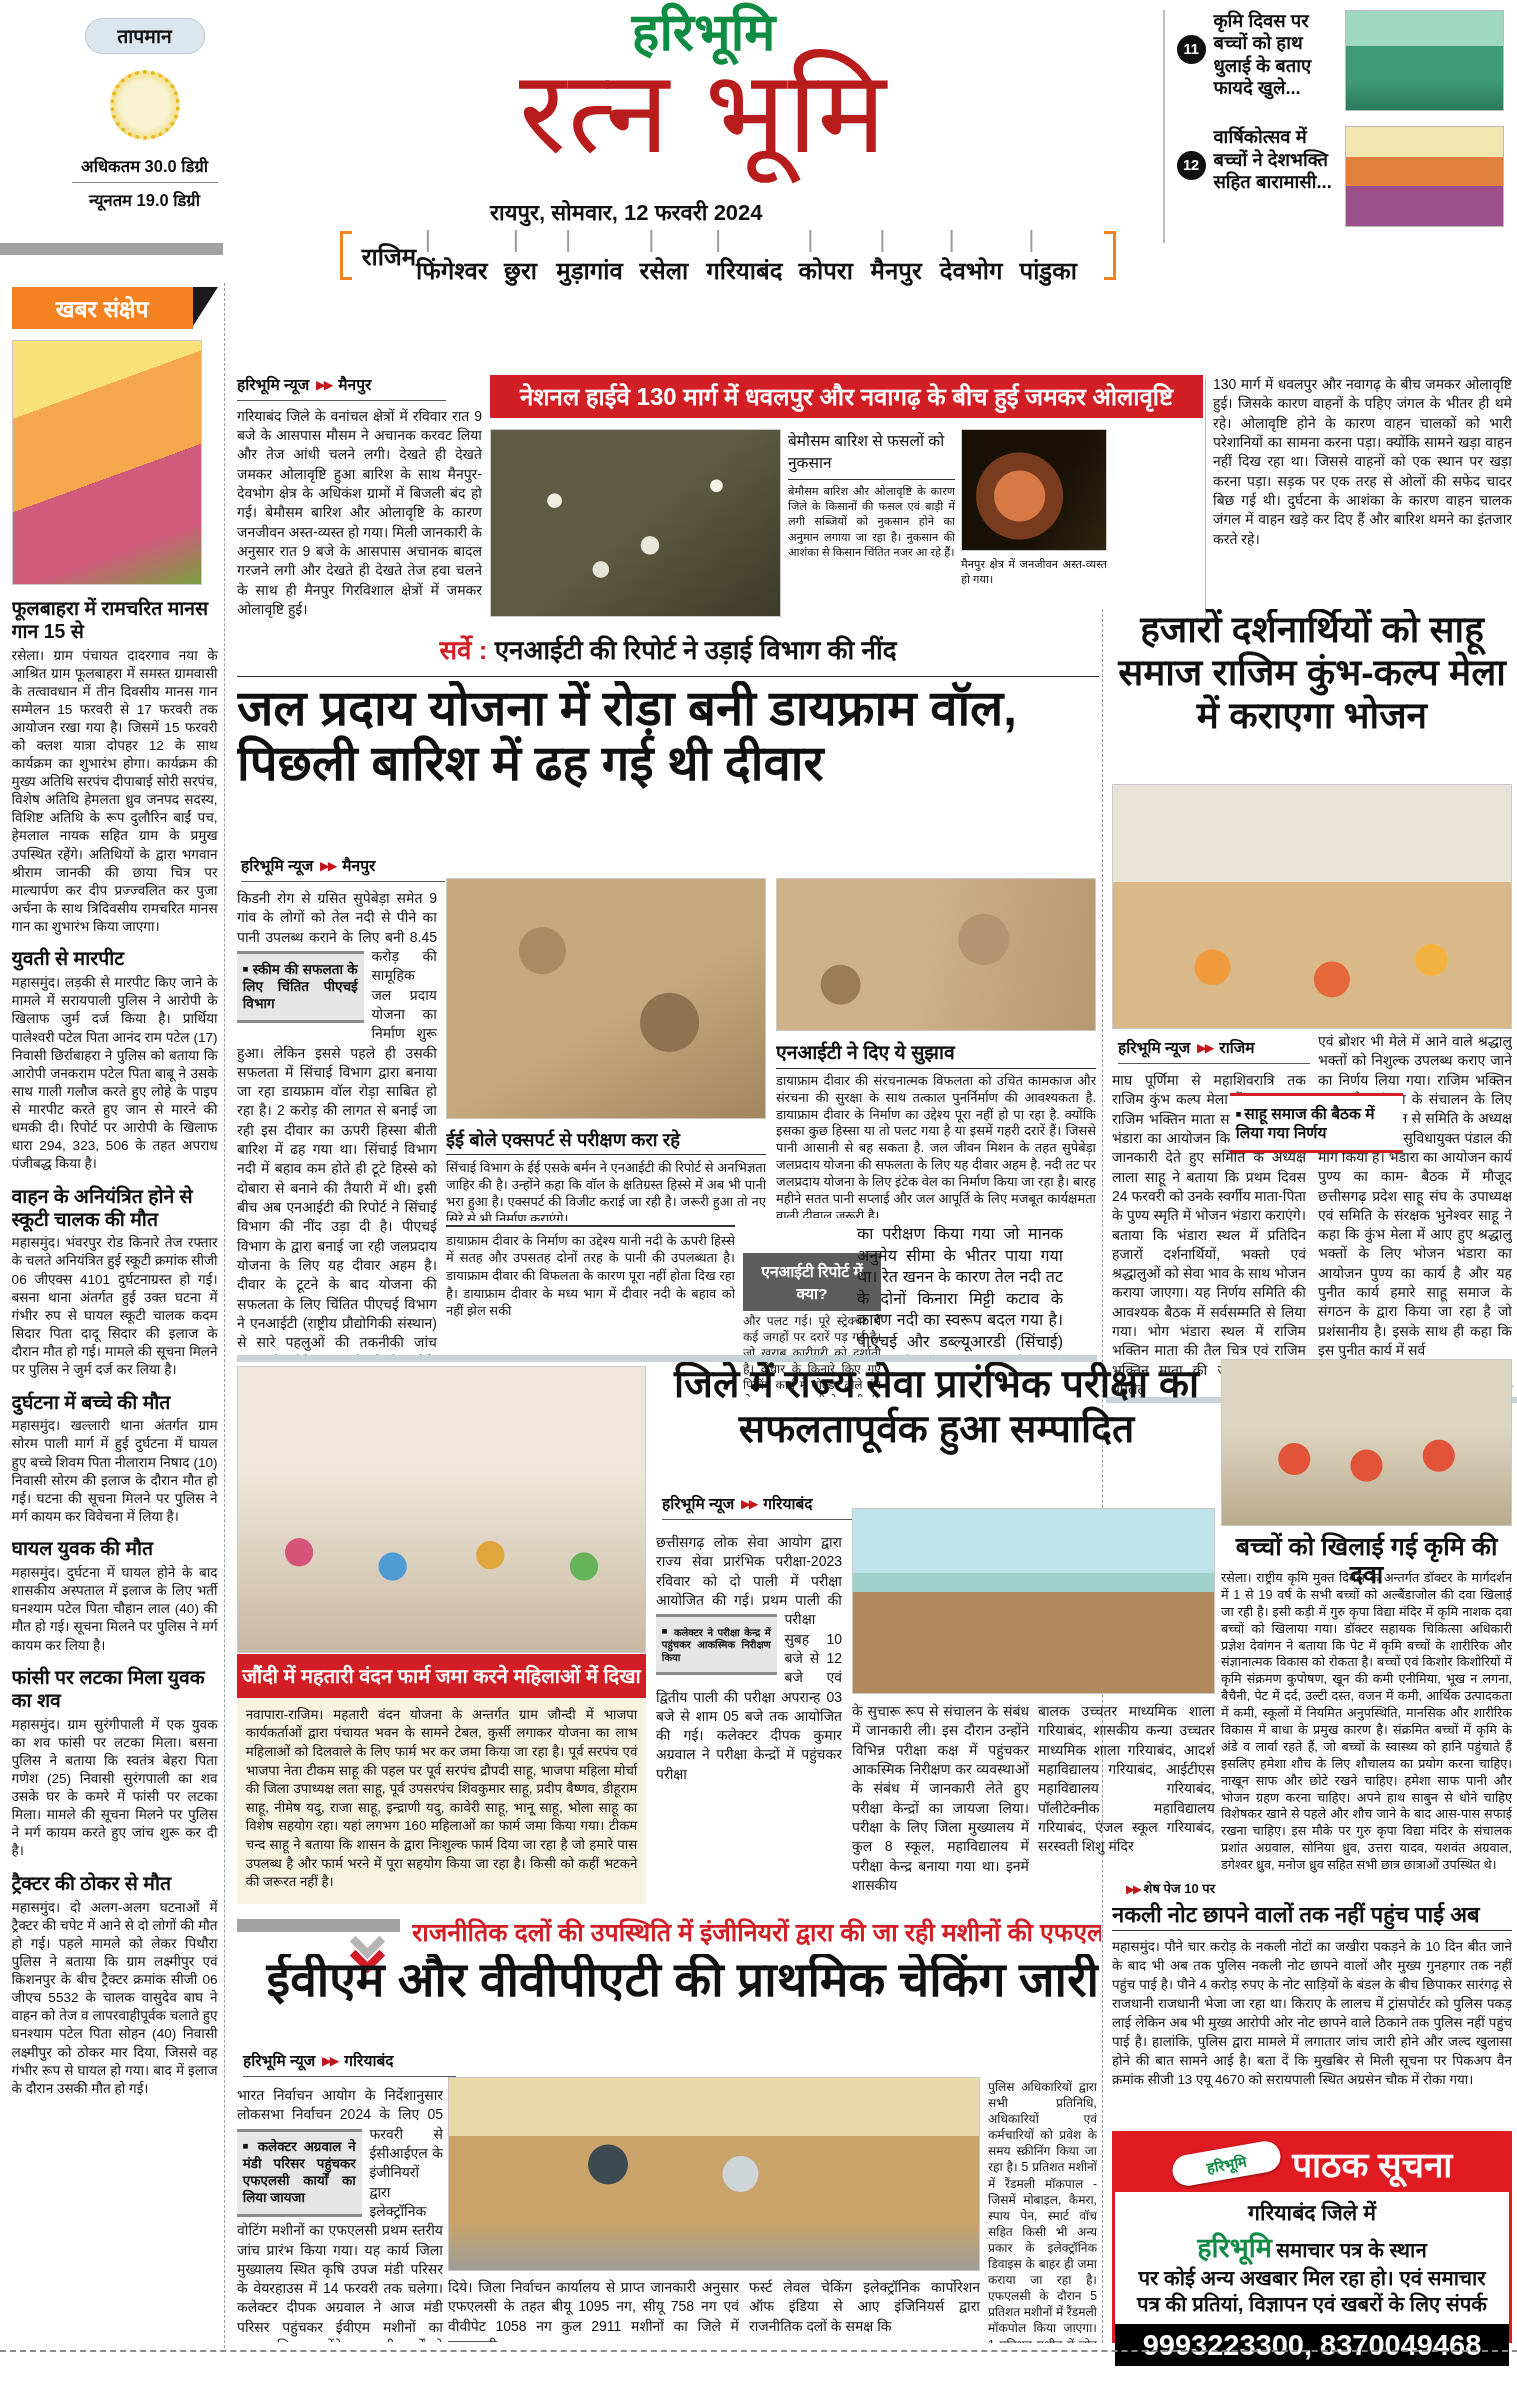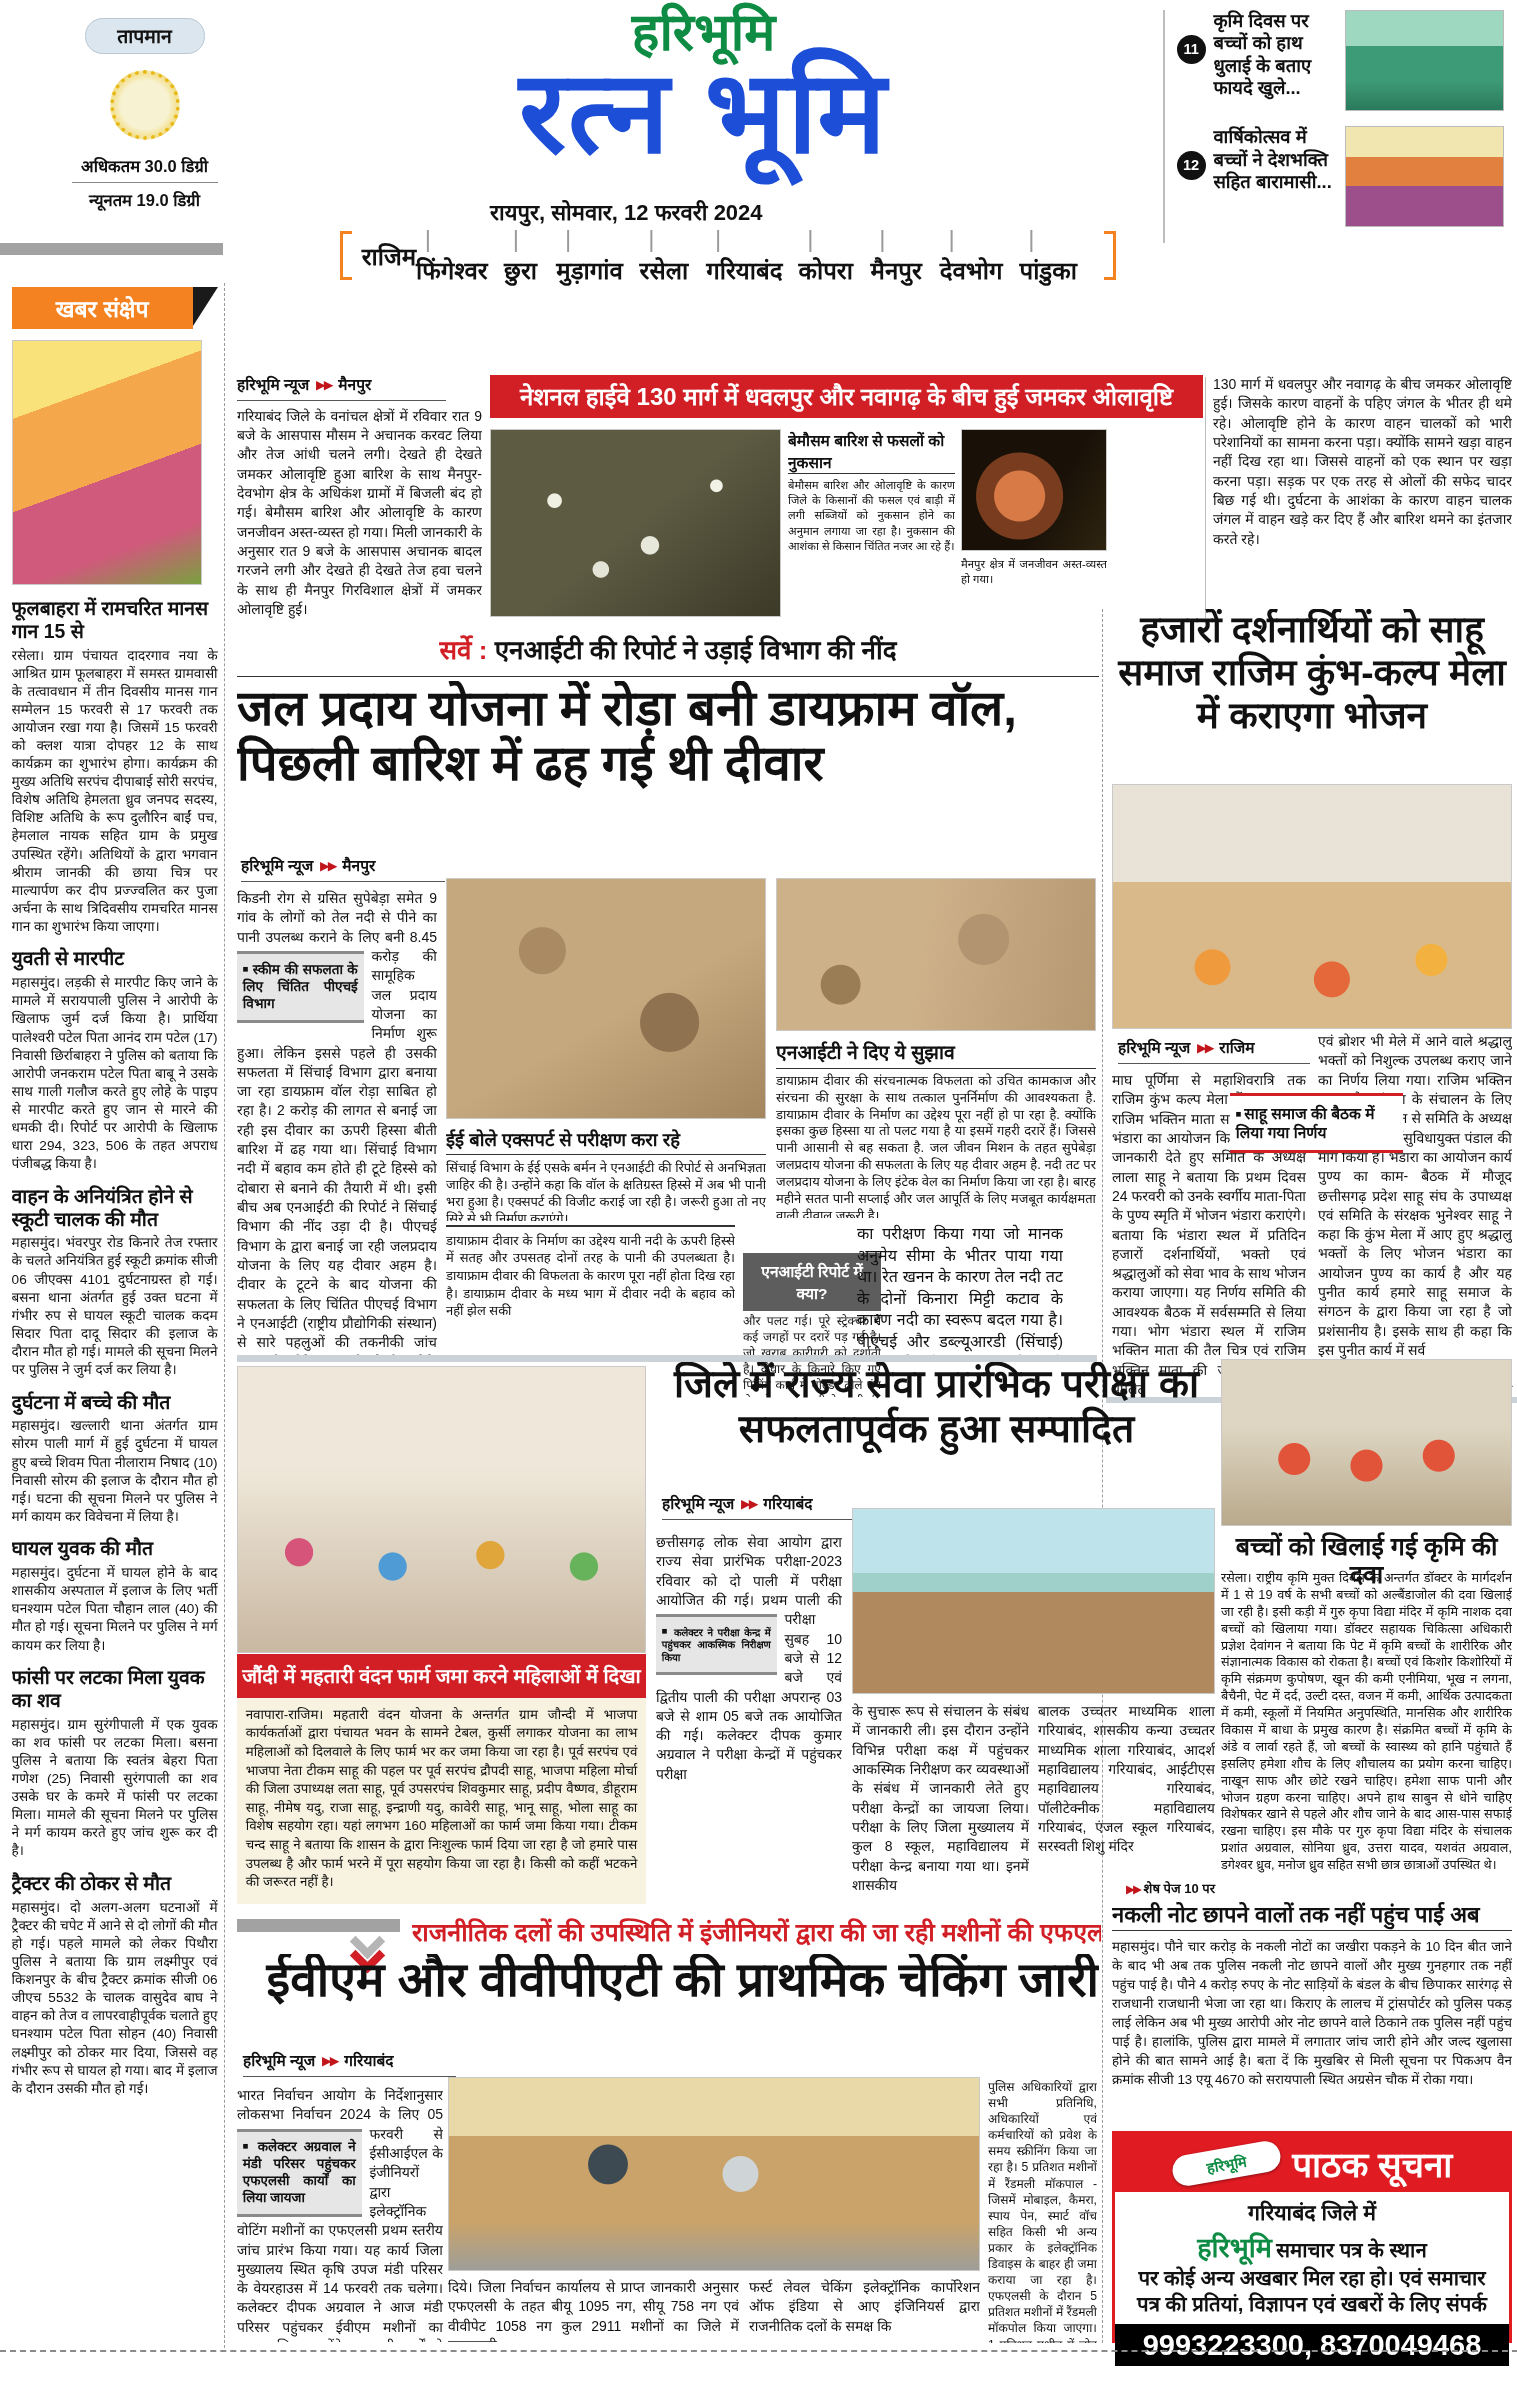--- a/index.html
+++ b/index.html
@@ -19,7 +19,7 @@
   .w-line{font-size:16.5px;font-weight:700;text-align:center;padding:4.9px 0;}
   .w-sep{border-top:1px solid #888;width:146px;margin:0 auto;}
   .mast-top{font-size:52px;font-weight:800;color:#0e8c44;line-height:1;}
-  .mast-main{font-size:115px;font-weight:700;color:#1d4ed8;line-height:.95;letter-spacing:1.9px;}
+  .mast-main{font-size:115px;font-weight:400;color:#b91c1c;line-height:.95;letter-spacing:1.9px;}
   .dateline{font-size:22px;font-weight:700;}
   .teasers{border-left:2.9px solid #bdbdbd;padding-left:11.6px;}
   .teaser{display:flex;gap:7.8px;margin-bottom:15.5px;align-items:flex-start;}

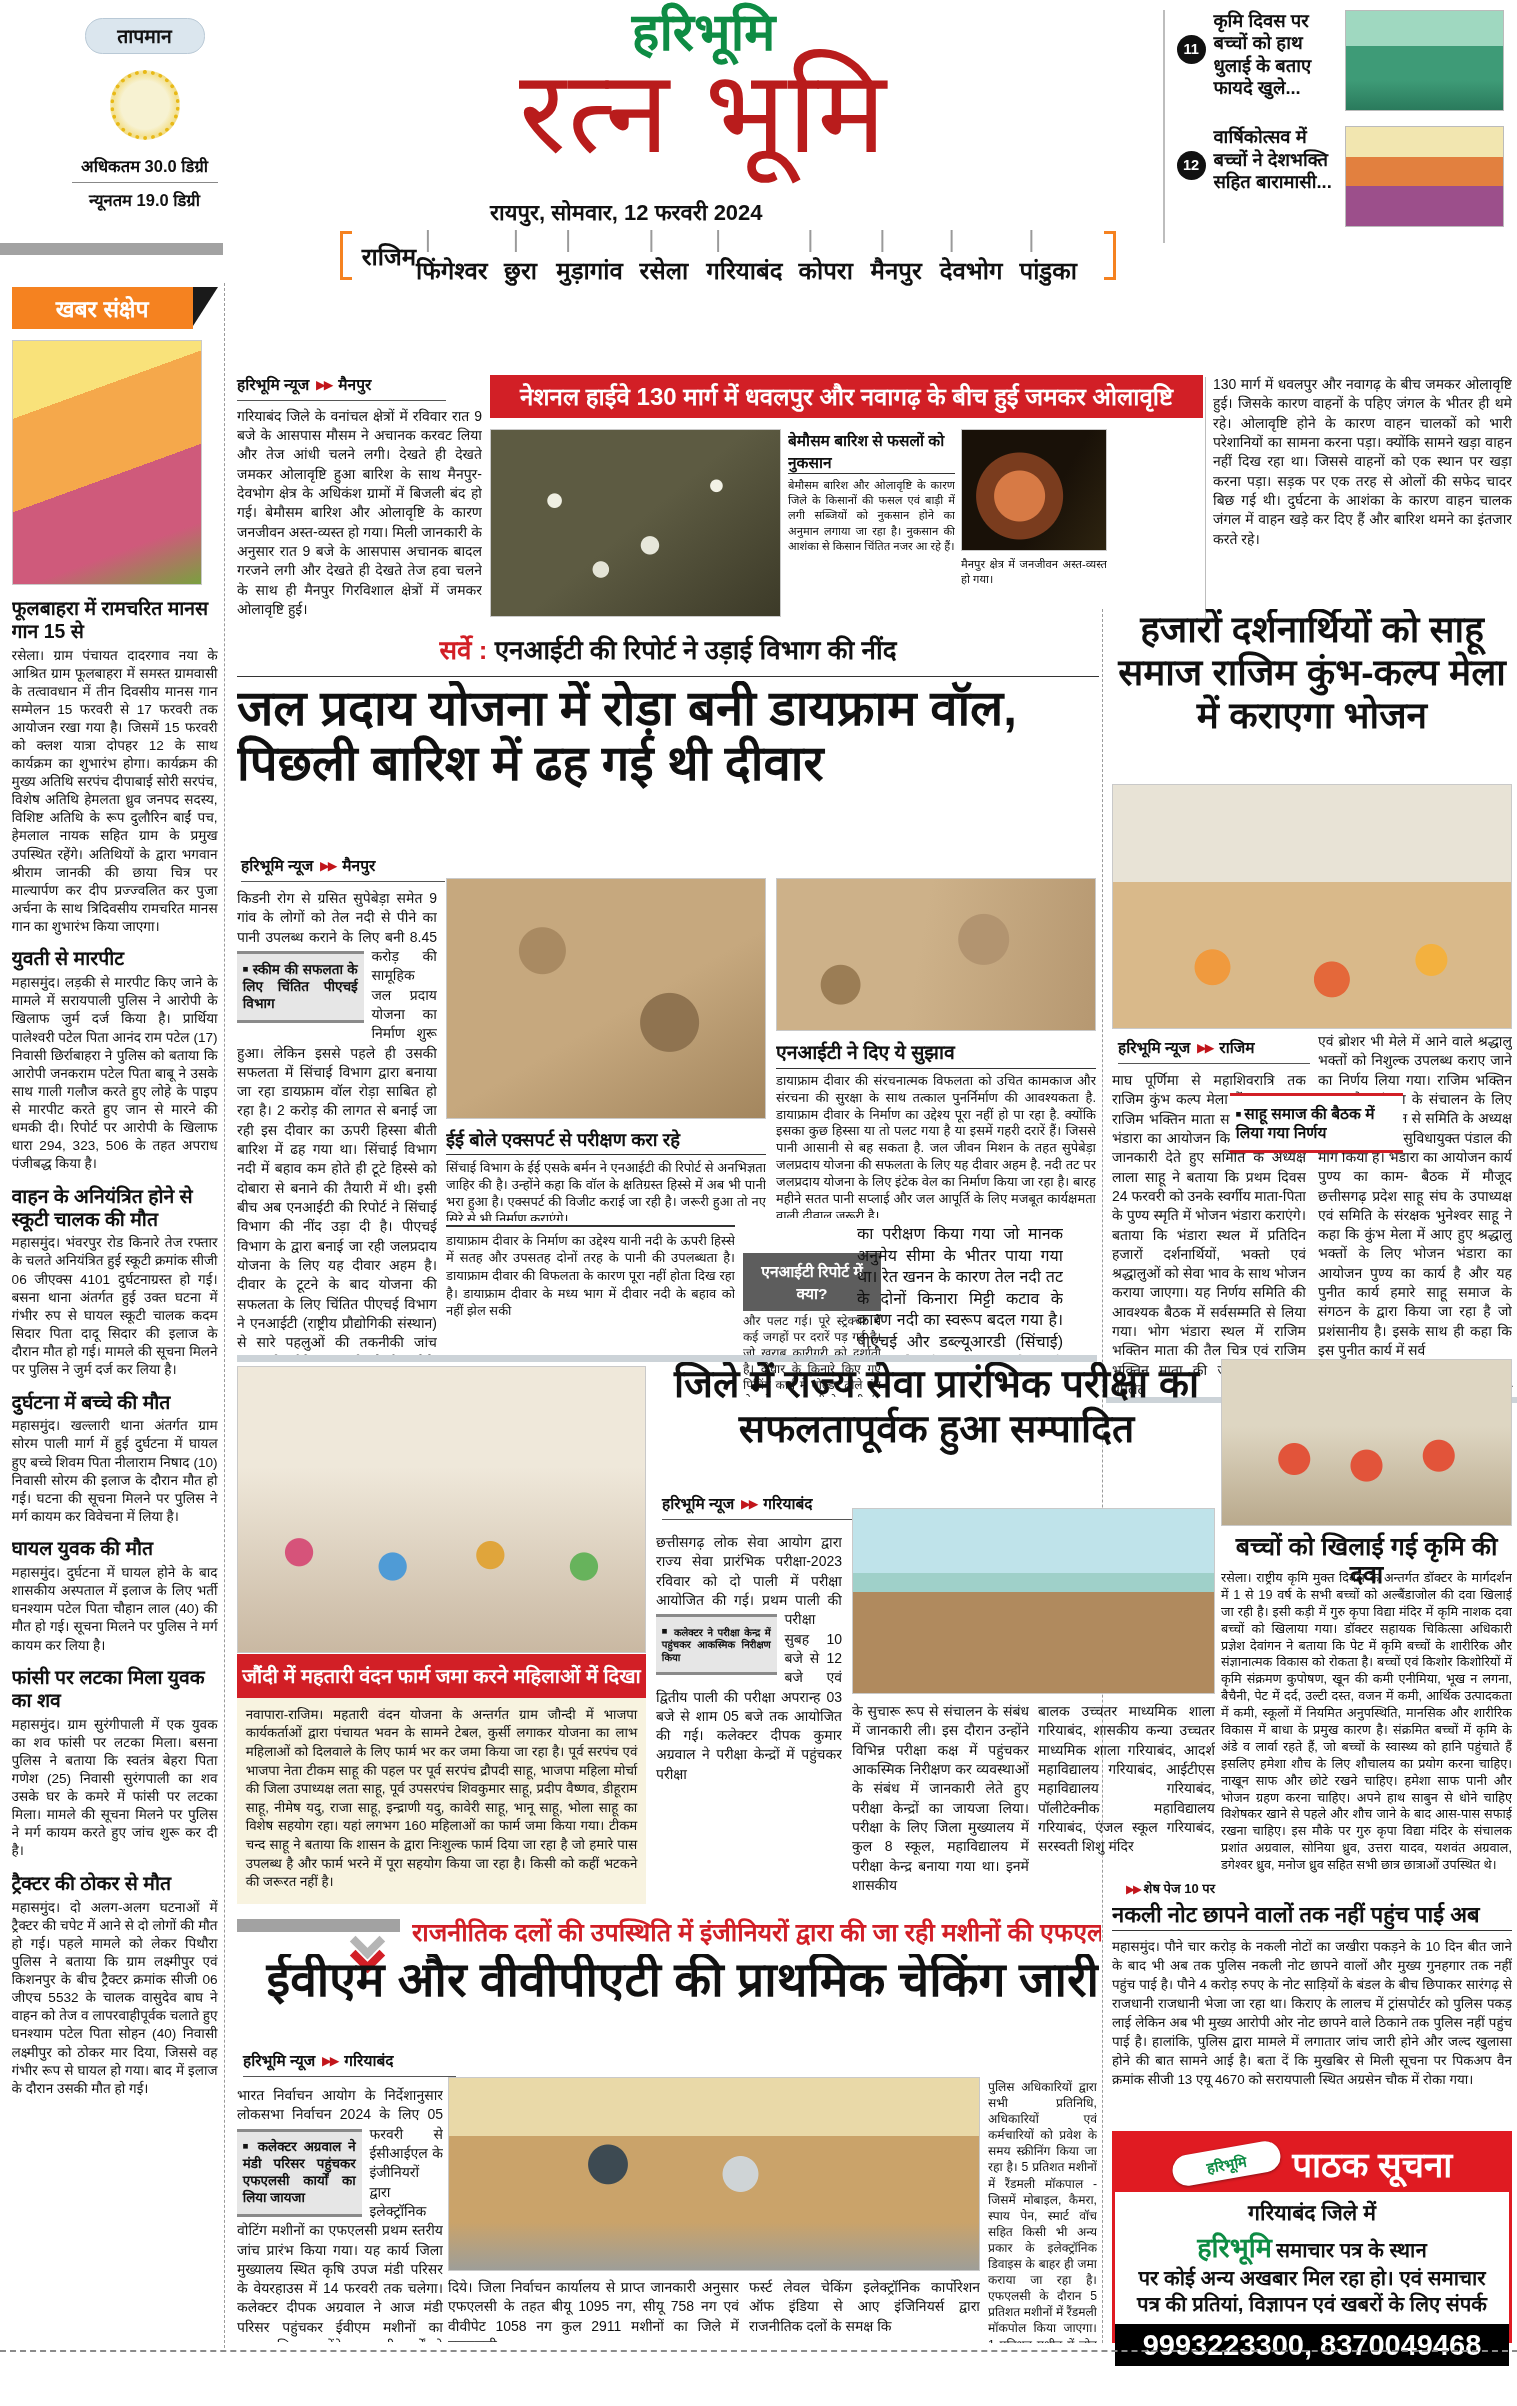--- a/index.html
+++ b/index.html
@@ -217,7 +217,7 @@
   <div class="photo ph-hail" style="left:490px;top:429px;width:291px;height:188px;"></div>
 
   <div class="abs clip" style="left:788px;top:429px;width:167px;height:188px;">
-    <div style="font-size:15.5px;font-weight:700;border-bottom:1.9px solid #333;padding-bottom:0;margin-bottom:3.9px;">बेमौसम बारिश से फसलों को नुकसान</div>
+    <div style="font-size:15.5px;font-weight:400;border-bottom:1.9px solid #333;padding-bottom:6px;margin-bottom:3.9px;">बेमौसम बारिश से फसलों को नुकसान</div>
     <div class="just" style="font-size:11.3px;line-height:1.35;">बेमौसम बारिश और ओलावृष्टि के कारण जिले के किसानों की फसल एवं बाड़ी में लगी सब्जियों को नुकसान होने का अनुमान लगाया जा रहा है। नुकसान की आशंका से किसान चिंतित नजर आ रहे हैं।</div>
   </div>
 

